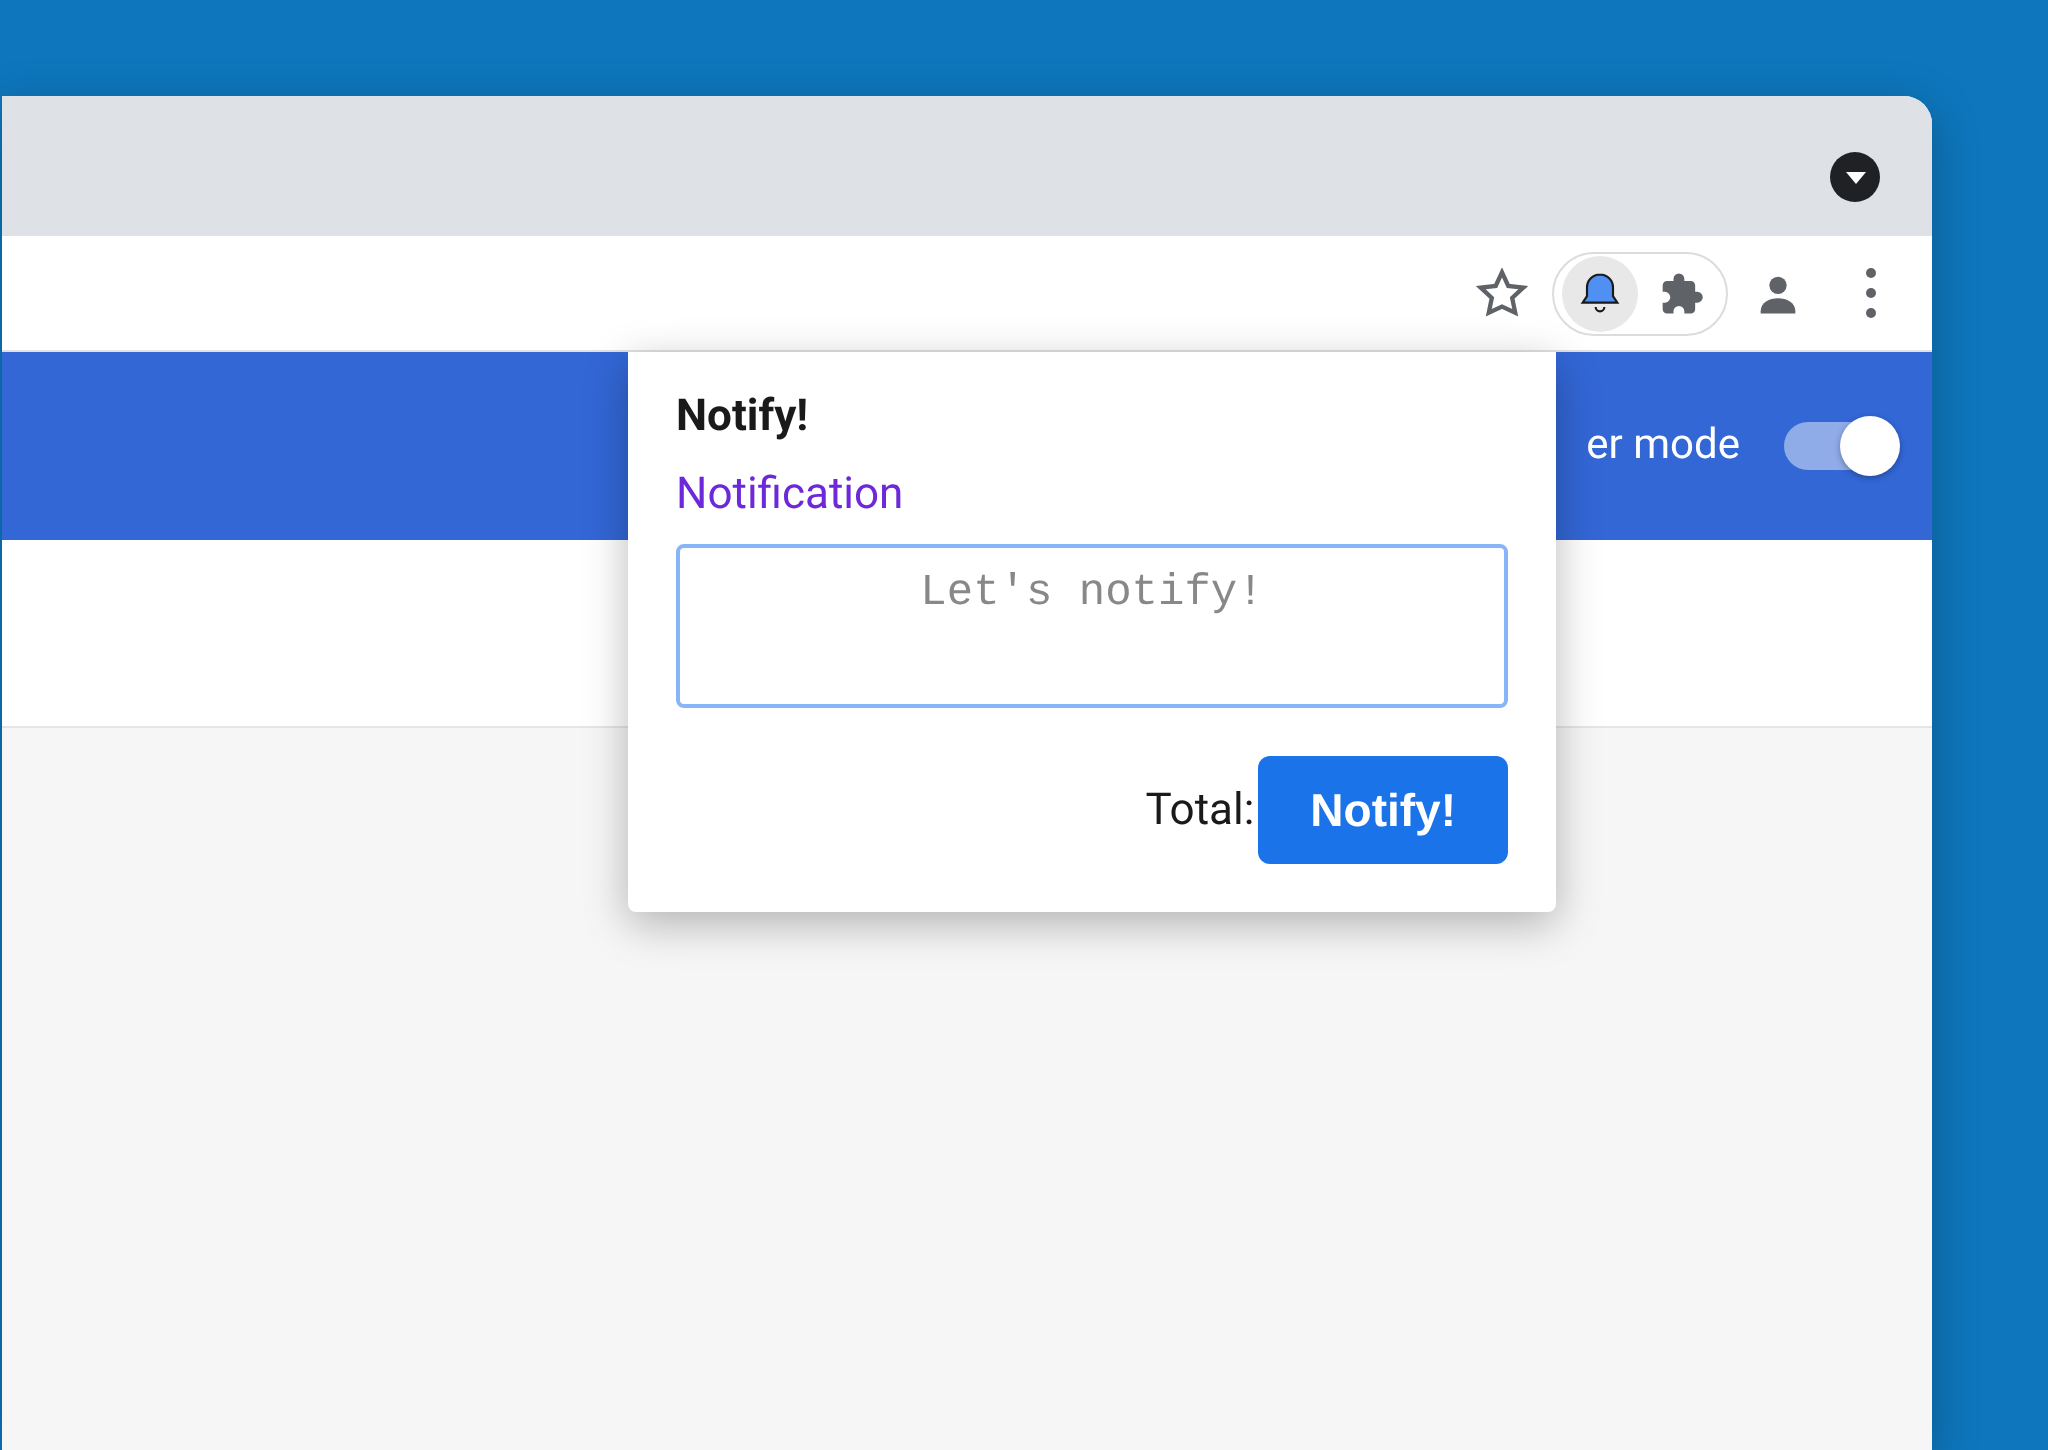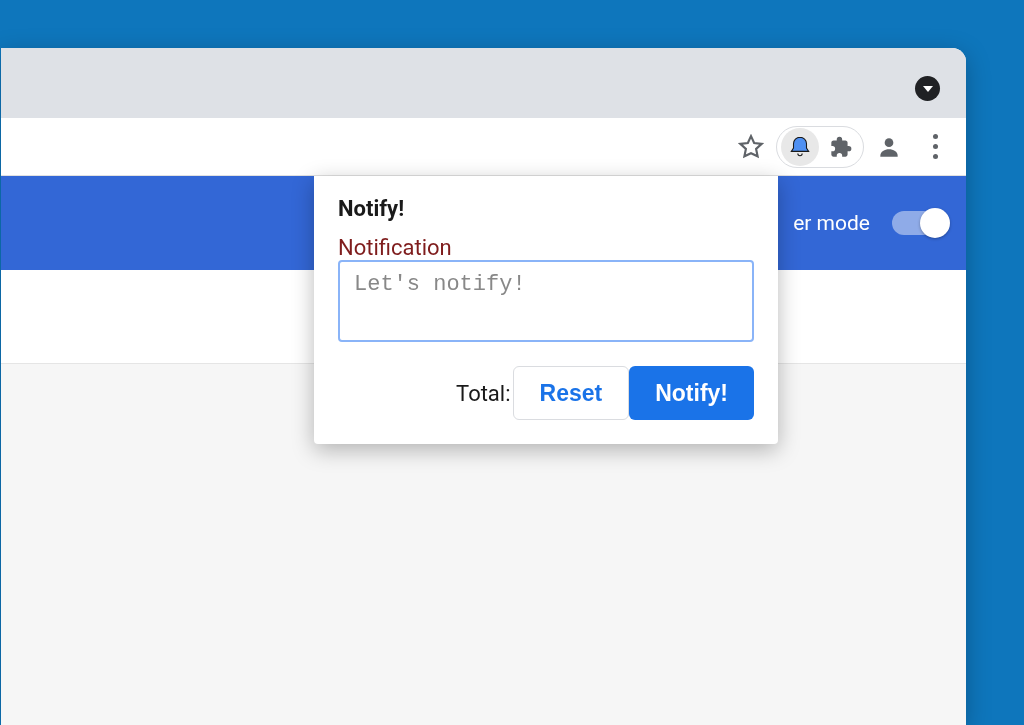--- a/index.html
+++ b/index.html
@@ -145,7 +145,8 @@
     }
     .popup-label {
       font-size: 22px;
-      color: #7f1d1d;
+      color: #6d28d9;
+      margin-bottom: 12px;
     }
     .popup-textarea {
       width: 100%;

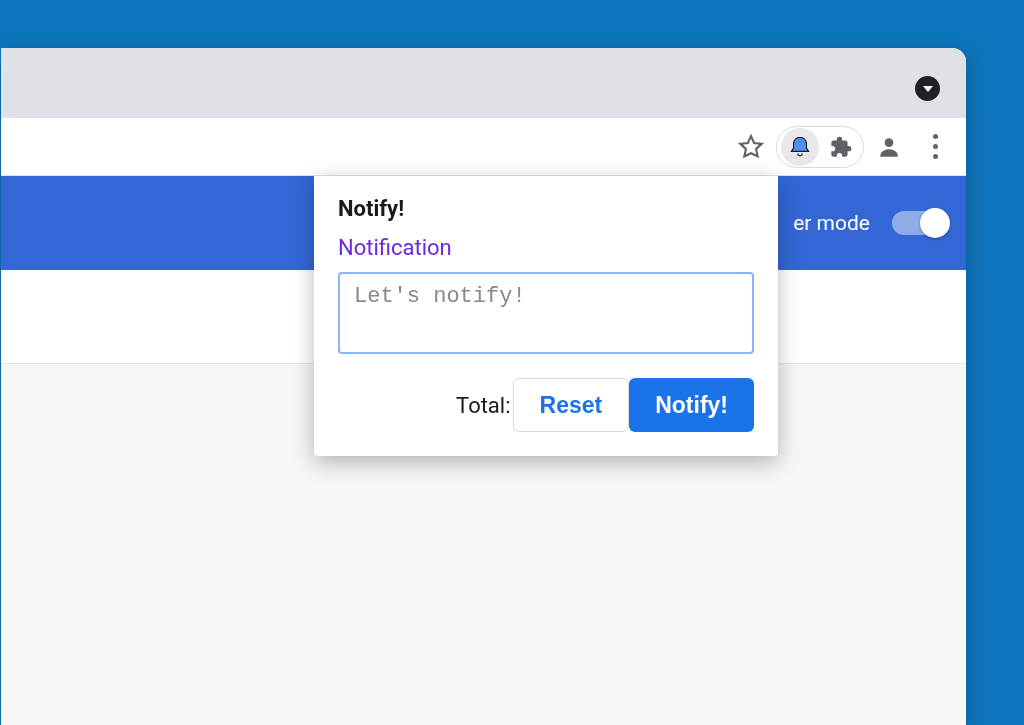--- a/index.html
+++ b/index.html
@@ -160,6 +160,7 @@
       resize: none;
       outline: none;
       background: #fff;
+      text-align: center;
     }
     .popup-textarea::placeholder { color: #888; }
     .popup-footer {

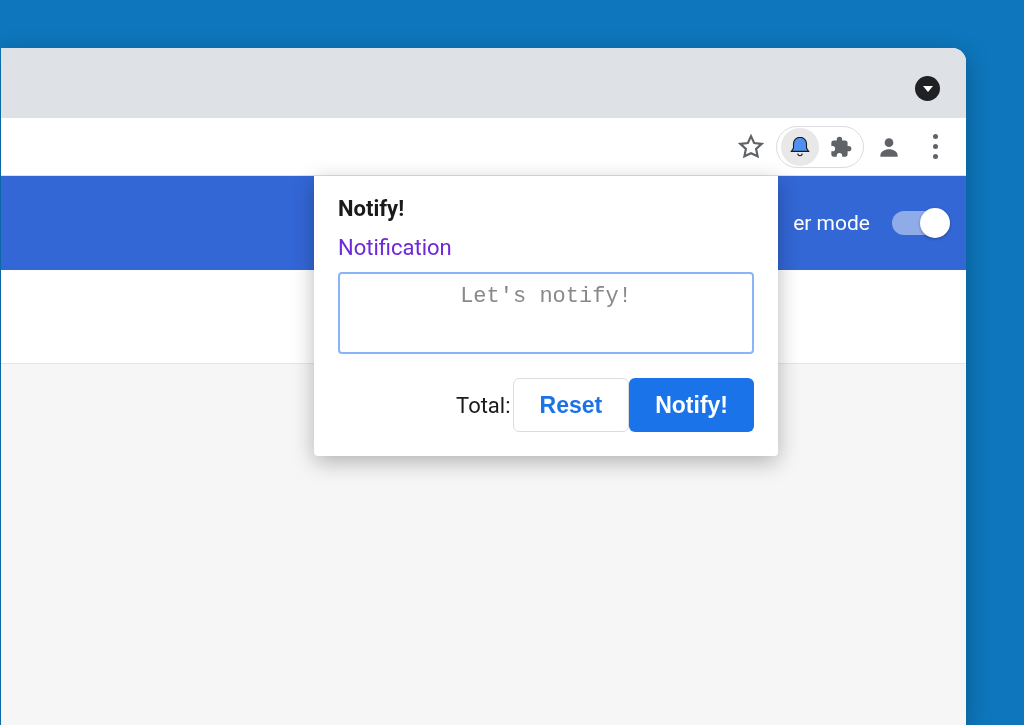--- a/index.html
+++ b/index.html
@@ -261,7 +261,6 @@
       </div>
       <div class="popup-footer">
         <span class="total-label">Total:</span>
-        <button class="btn btn-reset">Reset</button>
         <button class="btn btn-notify">Notify!</button>
       </div>
     </div>

